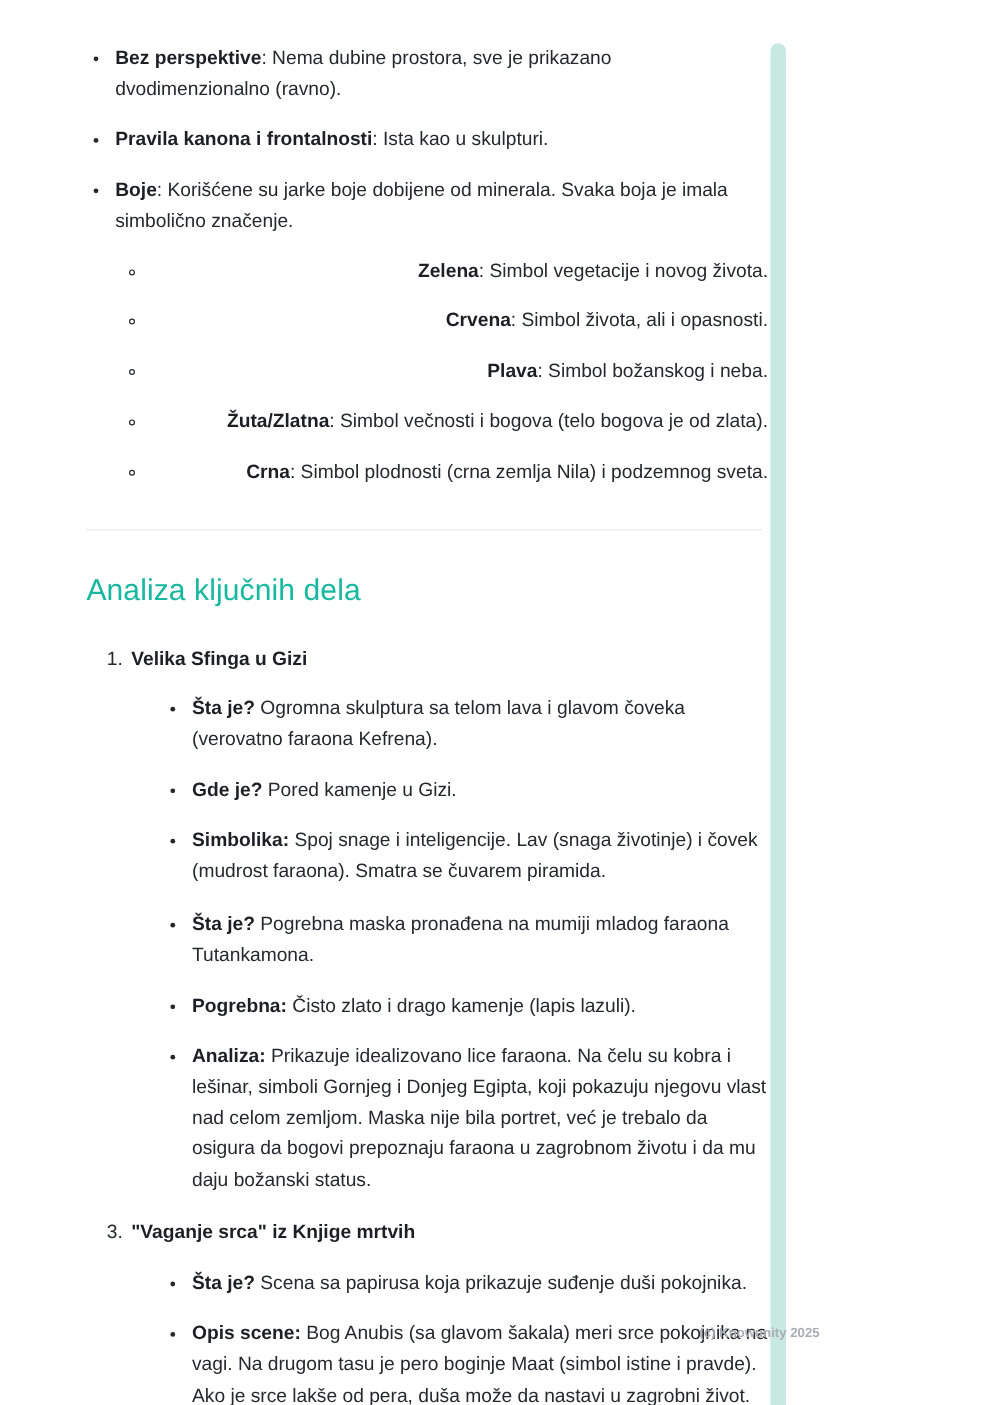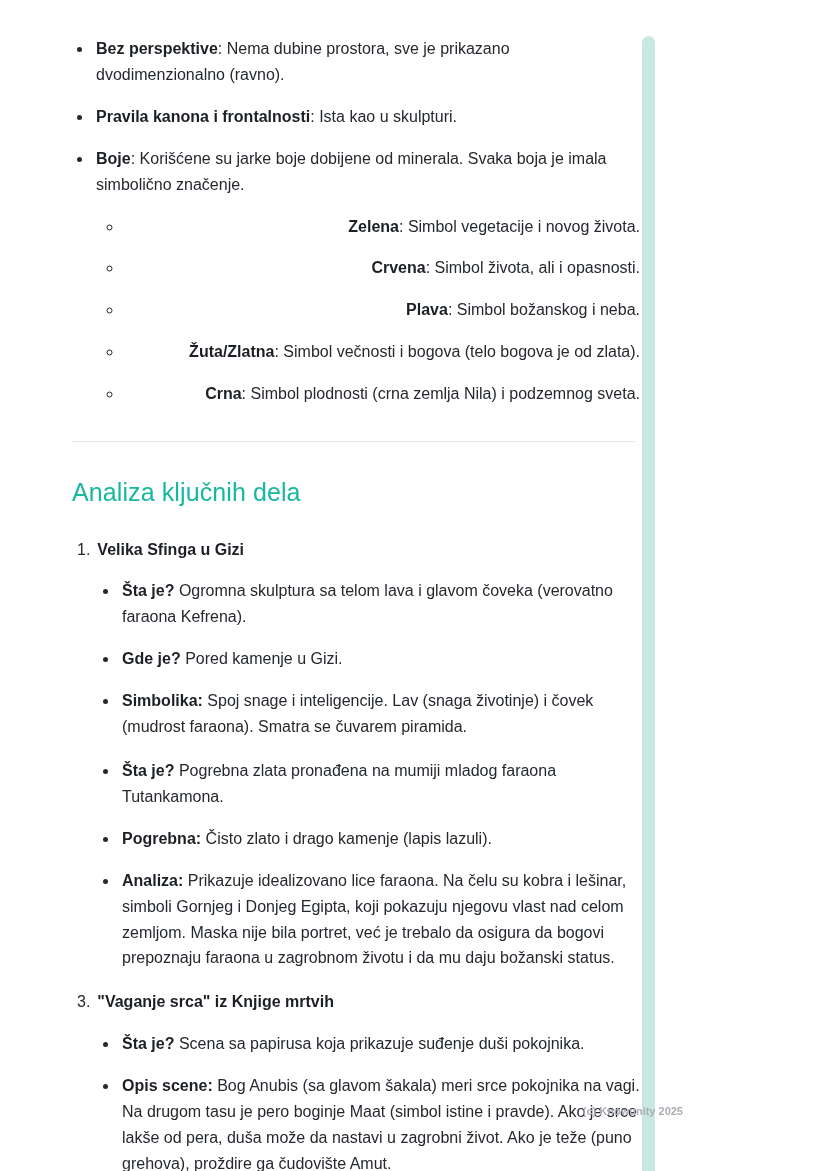--- a/index.html
+++ b/index.html
@@ -59,7 +59,7 @@
   
   ol.numlist { list-style: none; margin: 0; padding: 0; }
   ol.numlist > li.work { margin-bottom: 4px; }
-  .work-head { margin: 0 0 16px 0; padding-left: 5px; }
+  .work-head { margin: 0 0 16px 12px; padding-left: 5px; }
   .work-num { margin-right: 7px; }
   ul.points {
     list-style: disc outside;

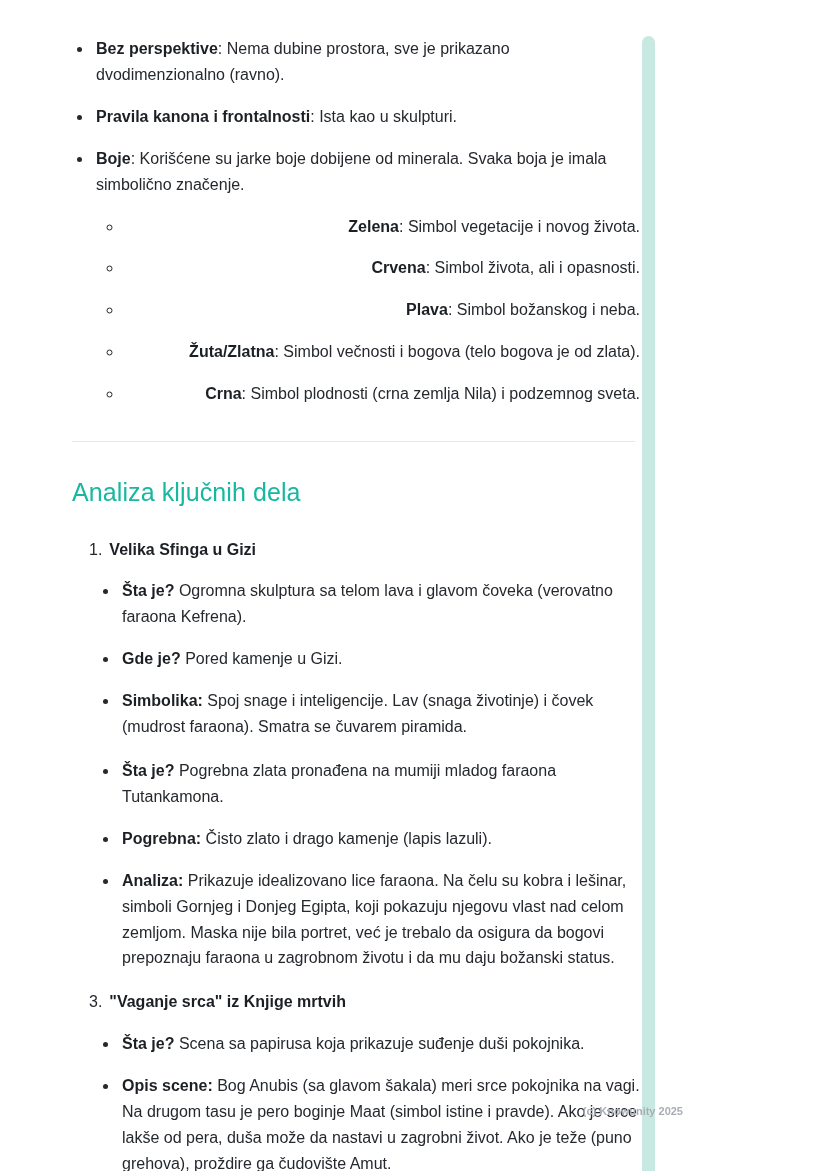--- a/index.html
+++ b/index.html
@@ -66,7 +66,7 @@
     margin: 0 0 18px 0;
     padding: 0 0 0 47px;
   }
-  ul.points > li { margin-bottom: 16px; padding-left: 3px; }
+  ul.points > li { margin-bottom: 16px; padding-left: 3px; margin-left: 38px; }
 
   
   .scroll-band {

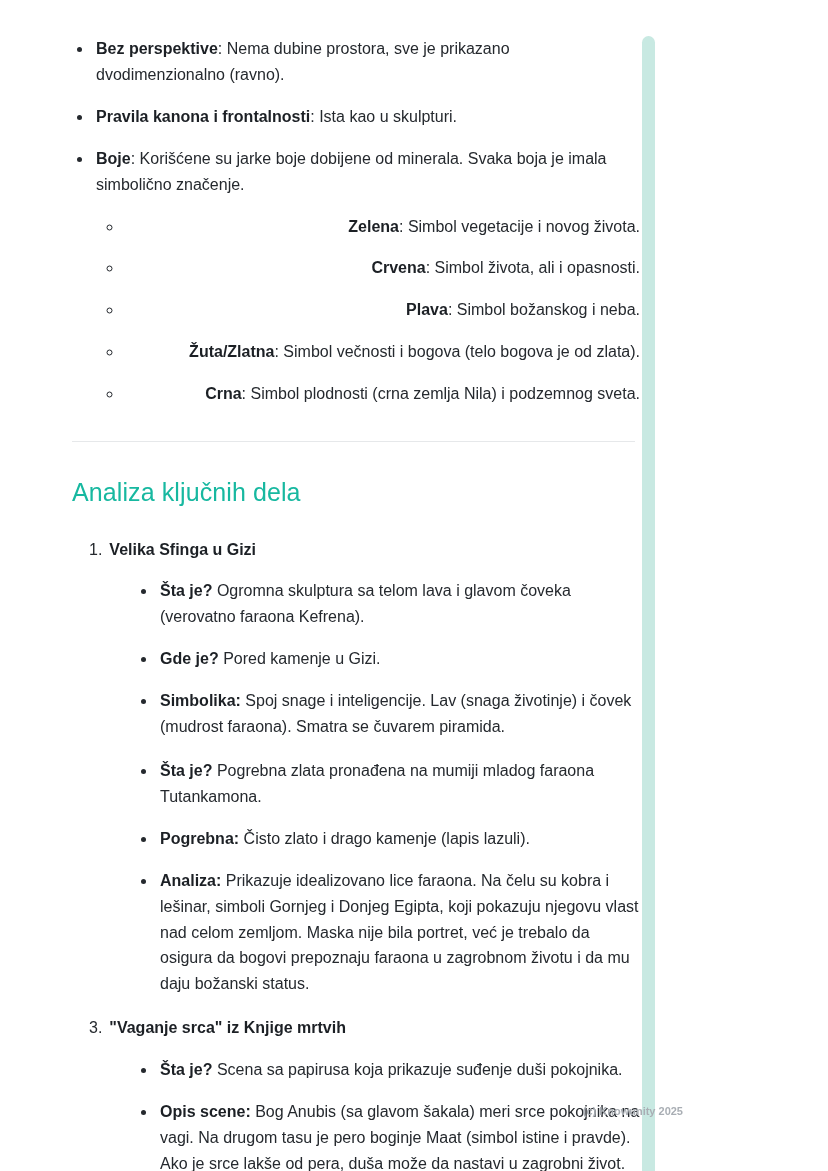--- a/index.html
+++ b/index.html
@@ -122,7 +122,7 @@
         </li>
         <li class="work">
           <ul class="points">
-            <li><strong>Šta je?</strong><span> Pogrebna zlata pronađena na mumiji mladog faraona Tutankamona.</span></li>
+            <li><strong>Šta je?</strong><span> Pogrebna maska pronađena na mumiji mladog faraona Tutankamona.</span></li>
             <li><strong>Pogrebna:</strong><span> Čisto zlato i drago kamenje (lapis lazuli).</span></li>
             <li><strong>Analiza:</strong><span> Prikazuje idealizovano lice faraona. Na čelu su kobra i lešinar, simboli Gornjeg i Donjeg Egipta, koji pokazuju njegovu vlast nad celom zemljom. Maska nije bila portret, već je trebalo da osigura da bogovi prepoznaju faraona u zagrobnom životu i da mu daju božanski status.</span></li>
           </ul>

